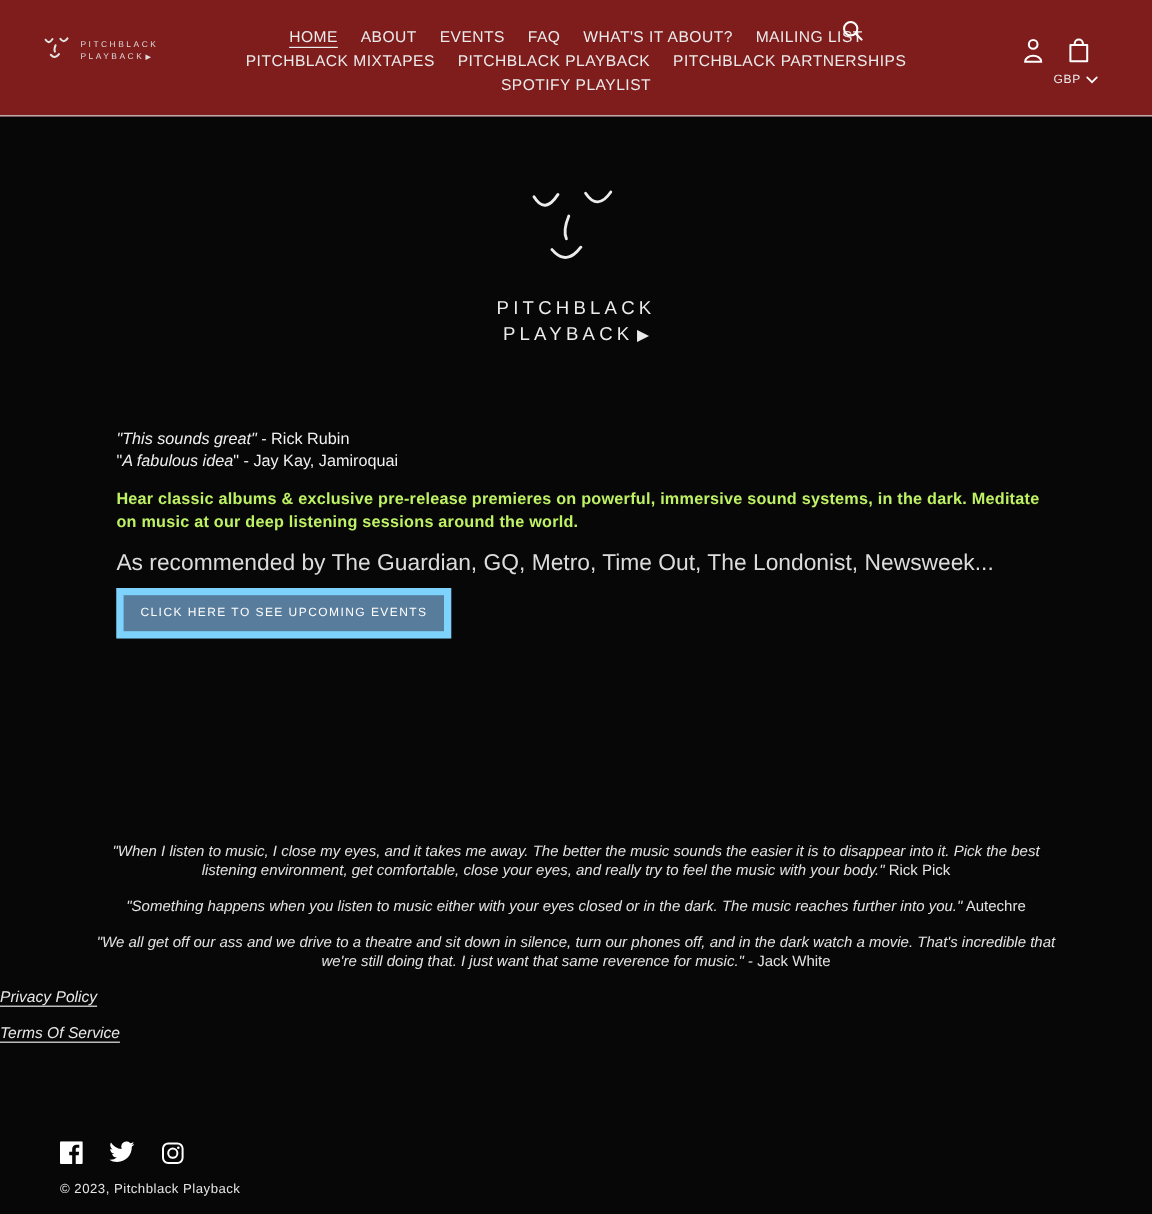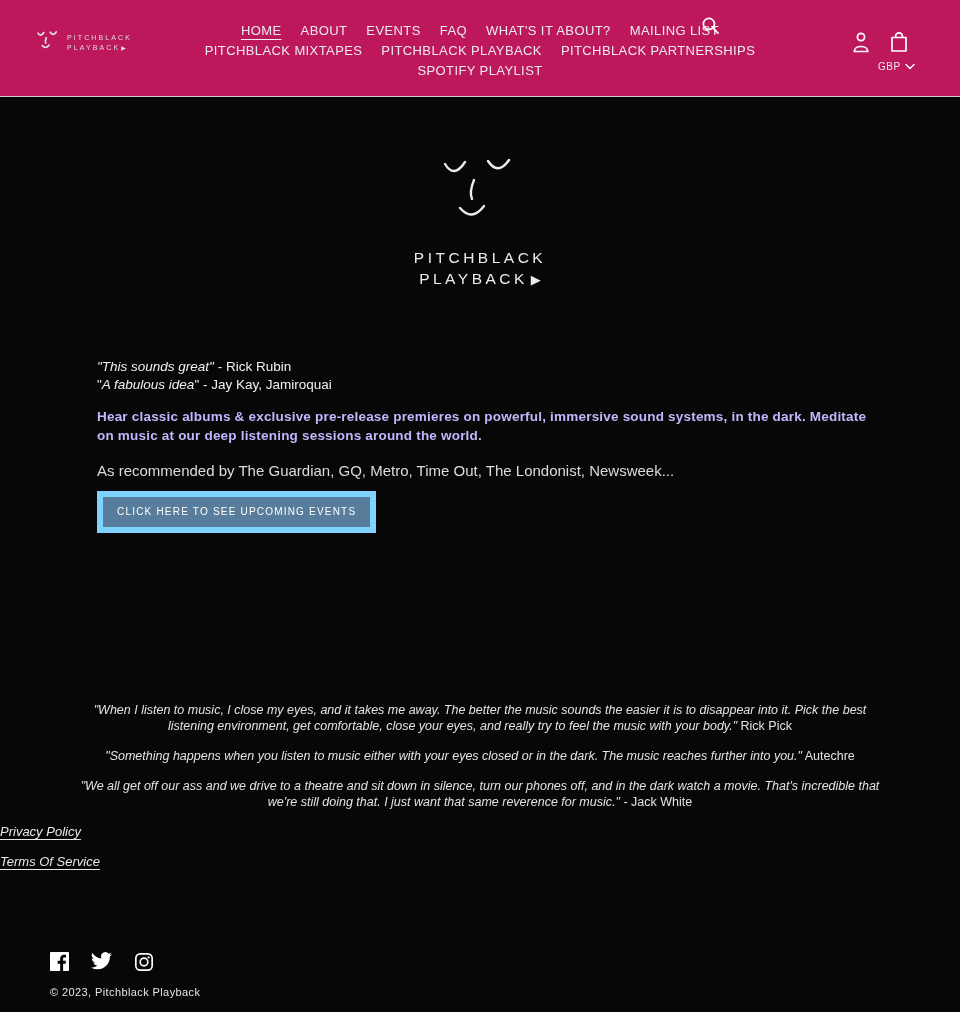--- a/index.html
+++ b/index.html
@@ -17,7 +17,7 @@
   header {
     position:relative;
     height:97px;
-    background:#be185d;
+    background:#7f1d1d;
     border-bottom:1px solid #cfcfcf;
   }
   .header-logo {

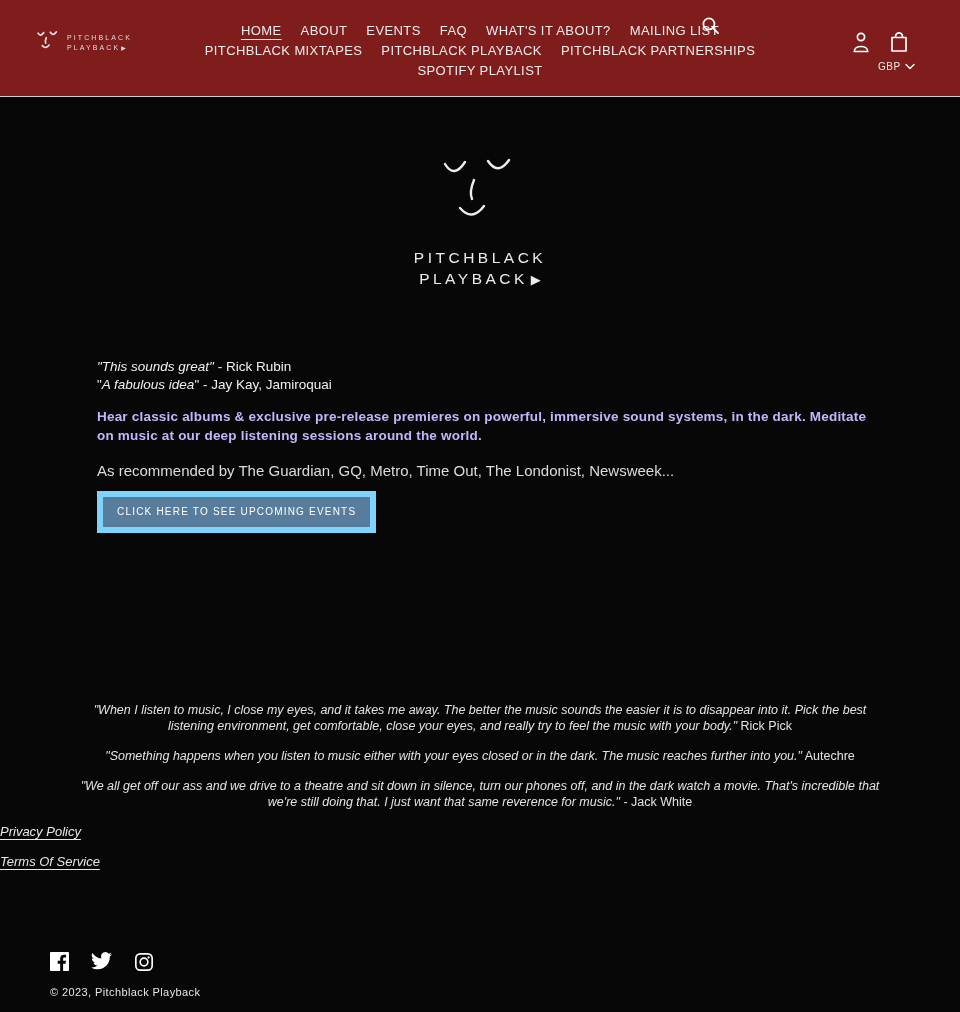--- a/index.html
+++ b/index.html
@@ -68,7 +68,7 @@
   .intro-heading {
     margin-top:14px;
     font-size:13.5px; font-weight:bold; line-height:18.5px;
-    letter-spacing:0.2px; color:#c4b5fd;
+    letter-spacing:0.2px; color:#bef264;
   }
   .recommended { margin-top:17px; font-size:15px; line-height:18px; color:#dcdcdc; }
   .cta-button {

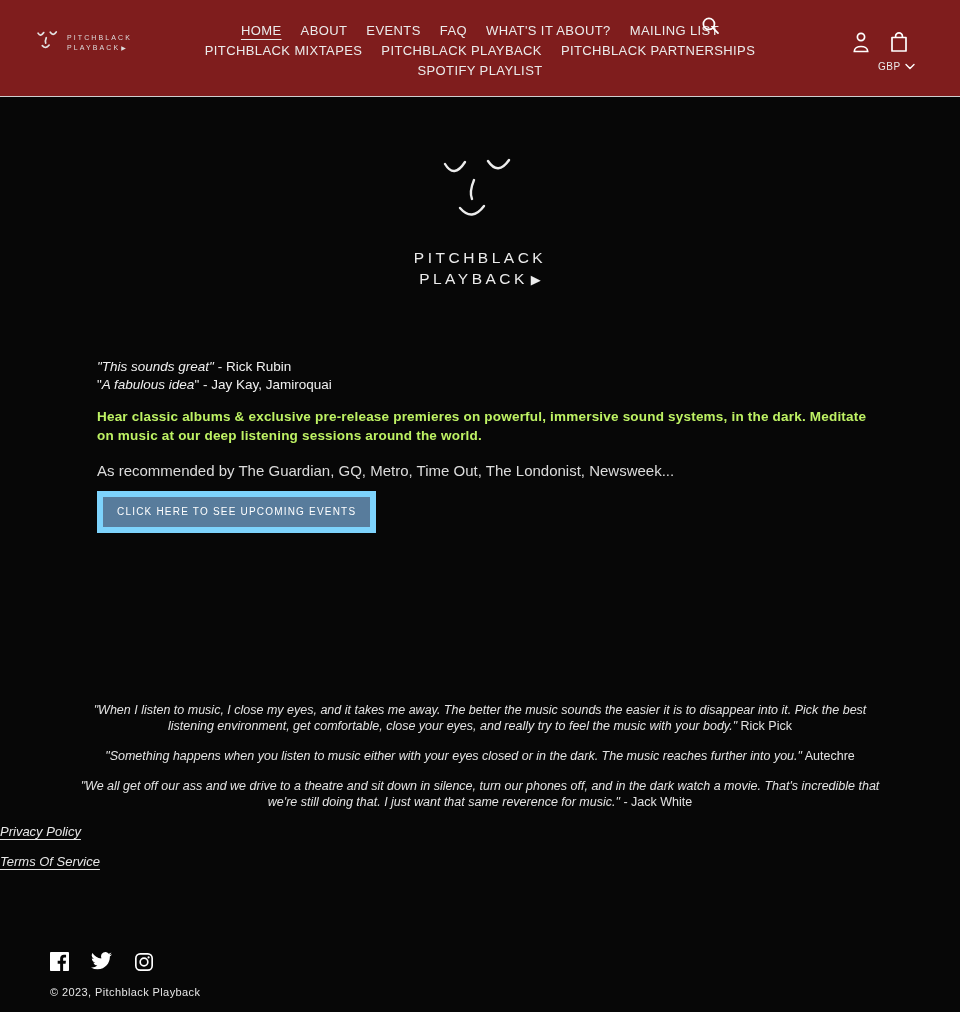--- a/index.html
+++ b/index.html
@@ -70,7 +70,7 @@
     font-size:13.5px; font-weight:bold; line-height:18.5px;
     letter-spacing:0.2px; color:#bef264;
   }
-  .recommended { margin-top:17px; font-size:15px; line-height:18px; color:#dcdcdc; }
+  .recommended { margin-top:17px; font-size:19px; line-height:18px; color:#dcdcdc; }
   .cta-button {
     display:inline-block; margin-top:11px;
     background:#587c9c; border:6px solid #7dd3fc;

